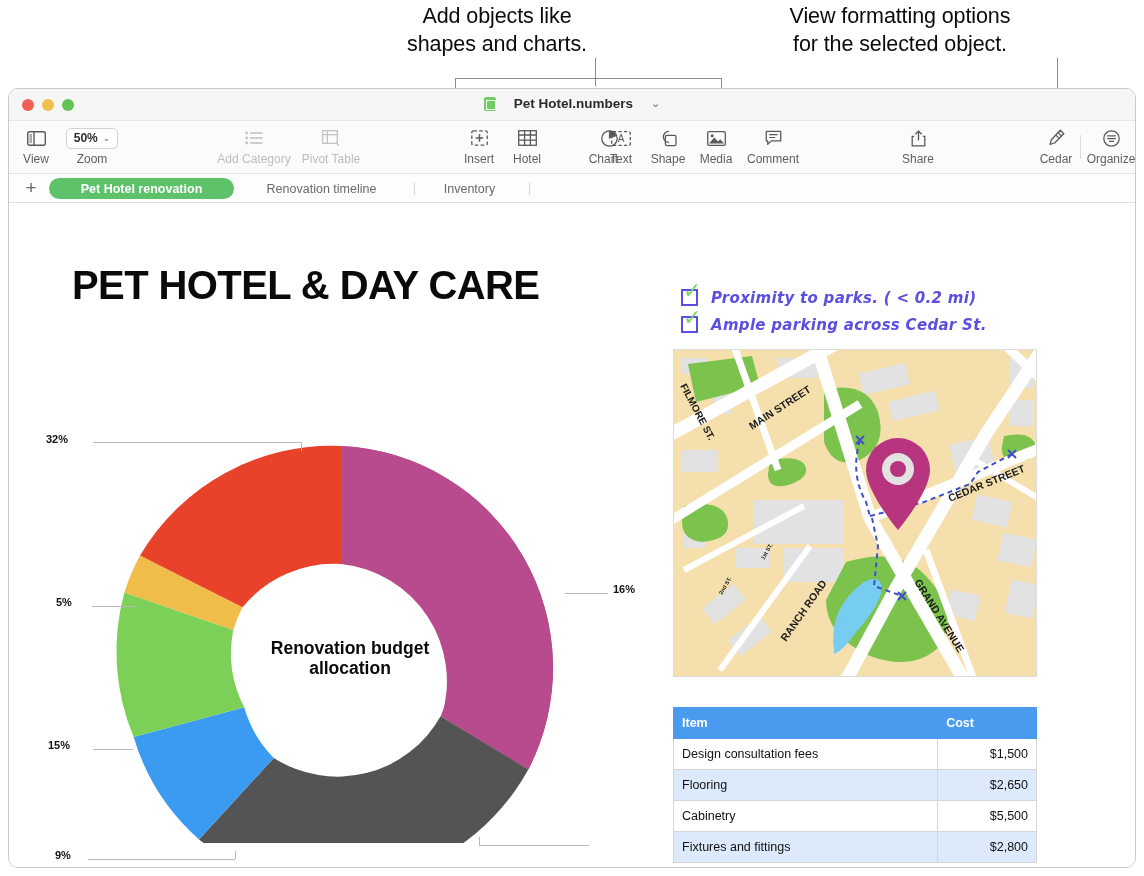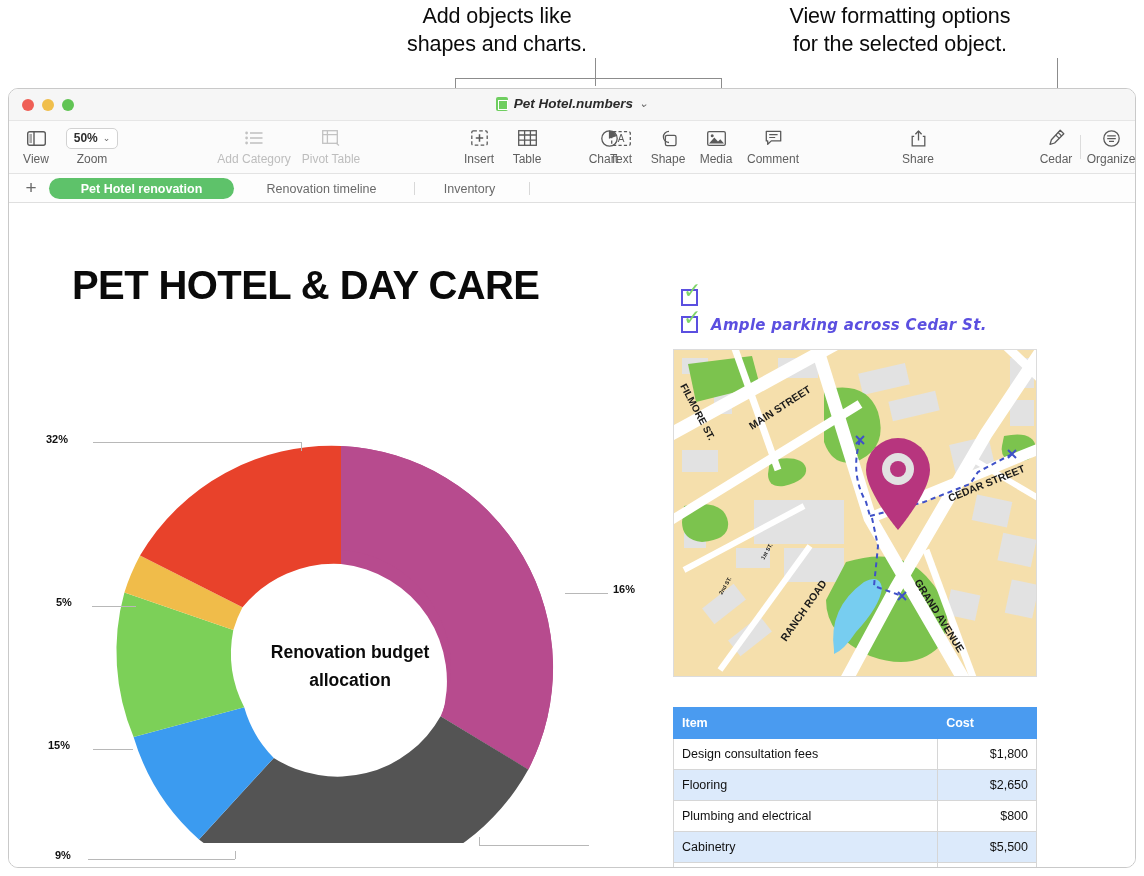--- a/index.html
+++ b/index.html
@@ -49,8 +49,8 @@
   .light.green { background: #61c454; }
   .doc-title {
     position: absolute; left: 0; right: 0; top: 7px;
-    display: flex; align-items: center; justify-content: center; gap: 6px;
-    font-size: 13.5px; font-weight: bold; color: #2b2b2b; font-style: italic;
+    display: flex; align-items: center; justify-content: center; gap: 18px;
+    font-size: 13.5px; font-weight: bold; color: #2b2b2b;
   }
   .doc-icon {
     width: 12px; height: 14px; border-radius: 2px;

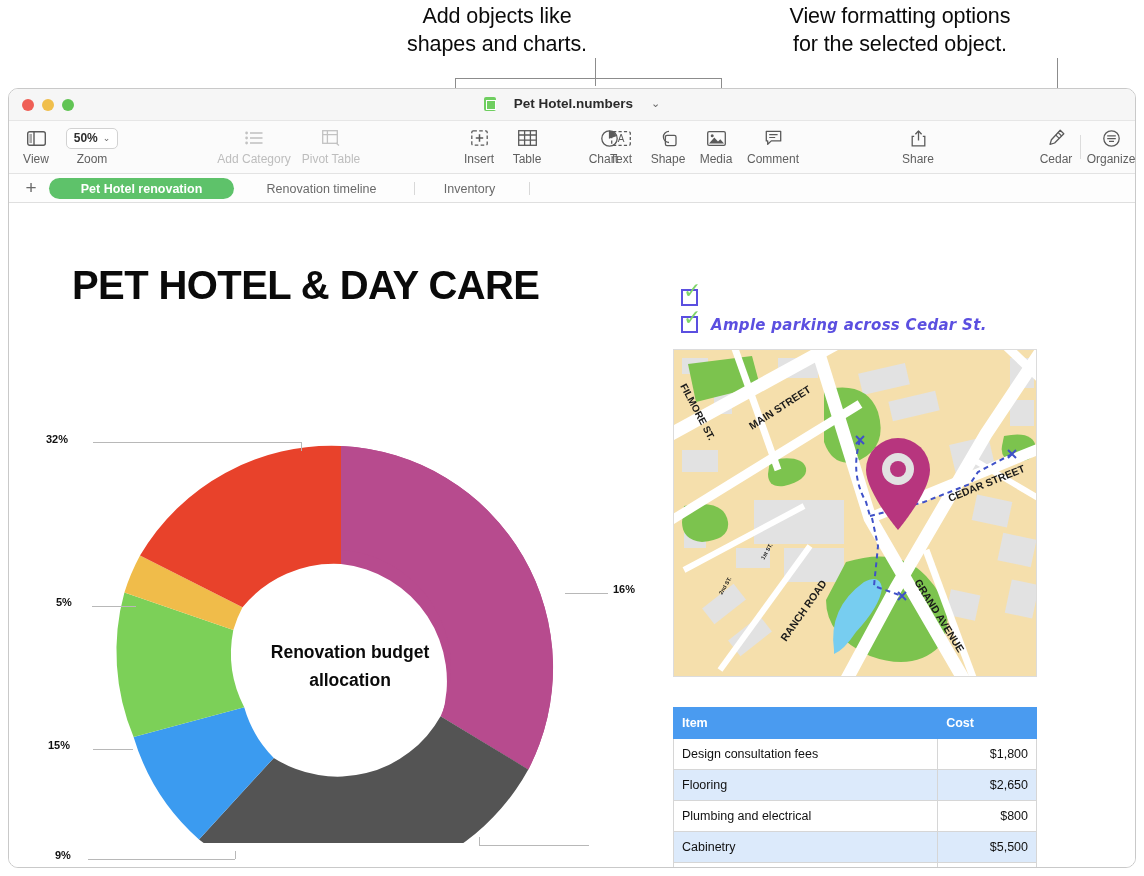--- a/index.html
+++ b/index.html
@@ -296,7 +296,7 @@
               <line x1="12.4" y1="0.7" x2="12.4" y2="15.3" stroke="#5a5a5a" stroke-width="1.3"></line>
             </svg>
         </div>
-        <div class="tb-label">Table</div>
+        <div class="tb-label">Hotel</div>
       </div>
 
       <div class="tb-item" style="left:566px;align-items:flex-end;">

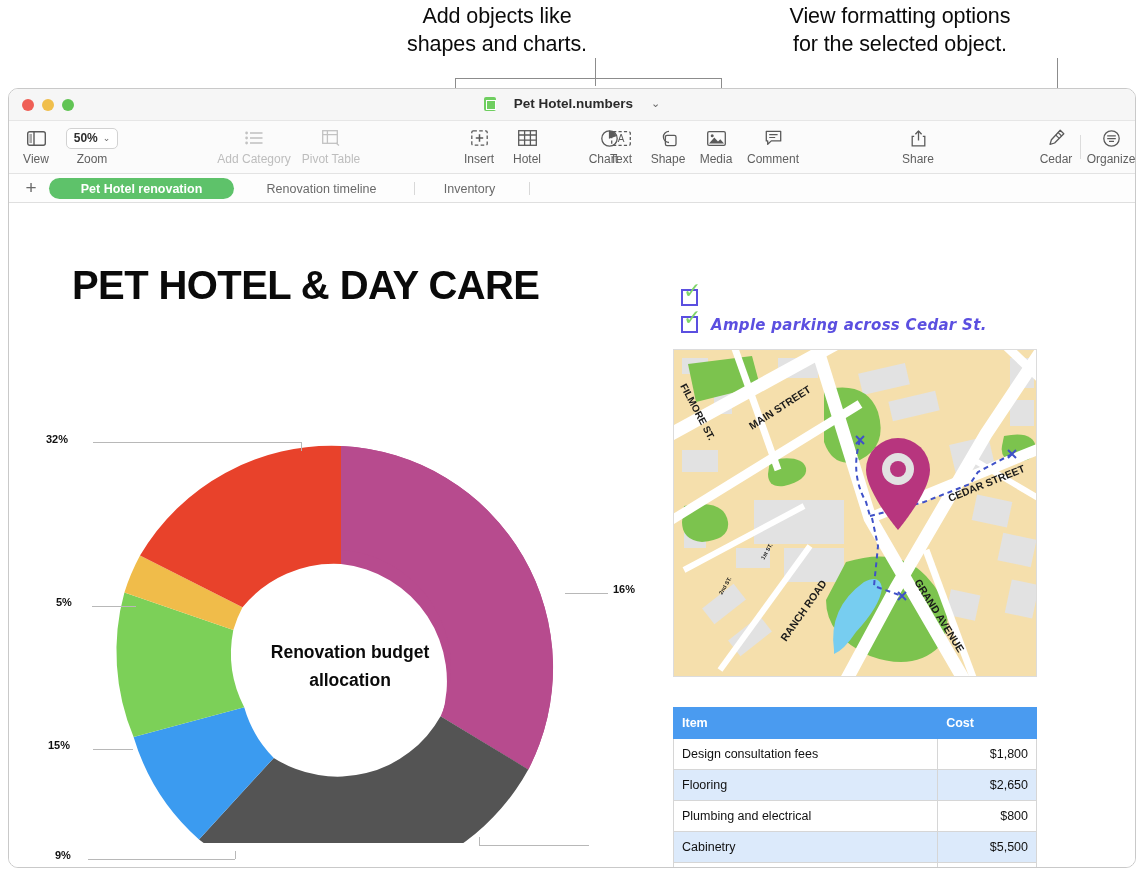--- a/index.html
+++ b/index.html
@@ -485,6 +485,7 @@
 
       <div class="chk-box" style="left:672px; top:86px;"></div>
       <div class="chk-tick" style="left:674px; top:79px;">✓</div>
+      <div class="hand-check" style="left:702px; top:86px;">Proximity to parks. ( &lt; 0.2 mi)</div>
 
       <div class="chk-box" style="left:672px; top:113px;"></div>
       <div class="chk-tick" style="left:674px; top:106px;">✓</div>

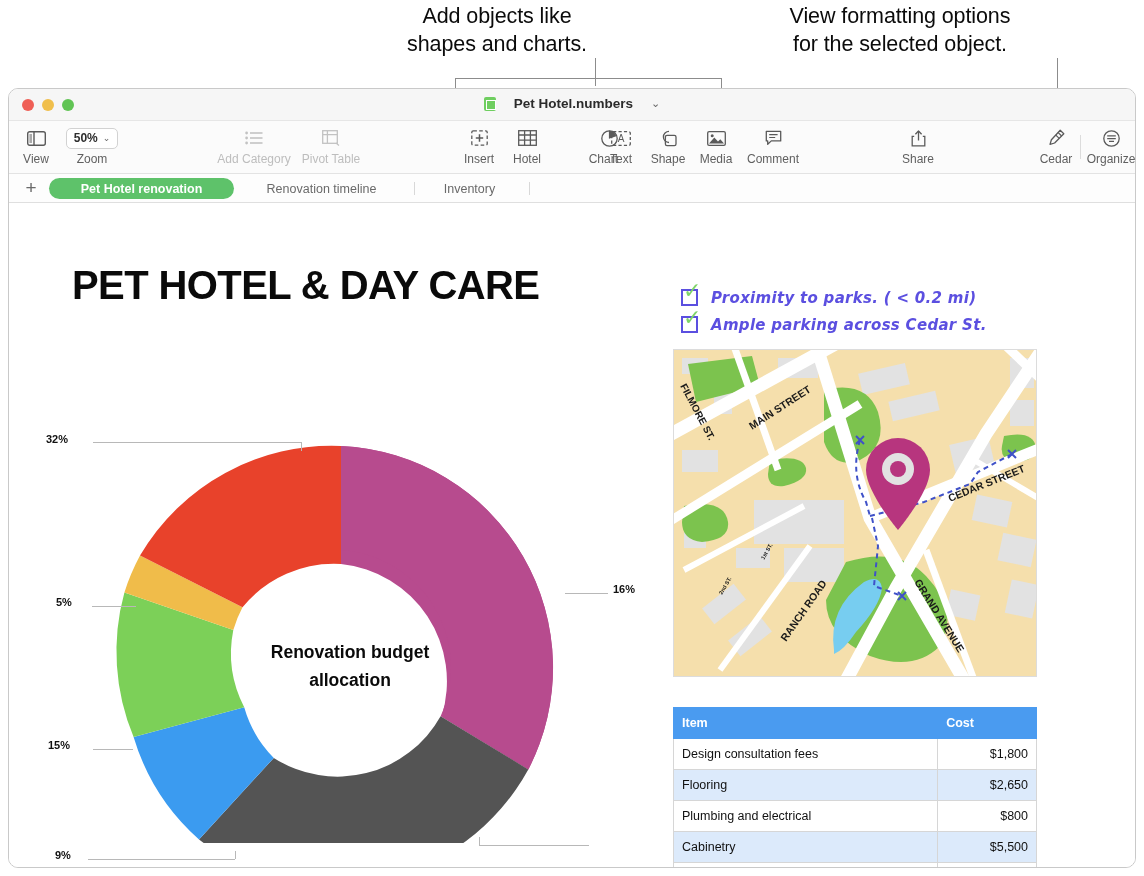--- a/index.html
+++ b/index.html
@@ -141,7 +141,7 @@
   #donut-center-txt {
     position: absolute;
     text-align: center; font-size: 17.5px; font-weight: bold; color: #0a0a0a;
-    line-height: 28px; width: 230px;
+    line-height: 20px; width: 230px;
   }
 
   

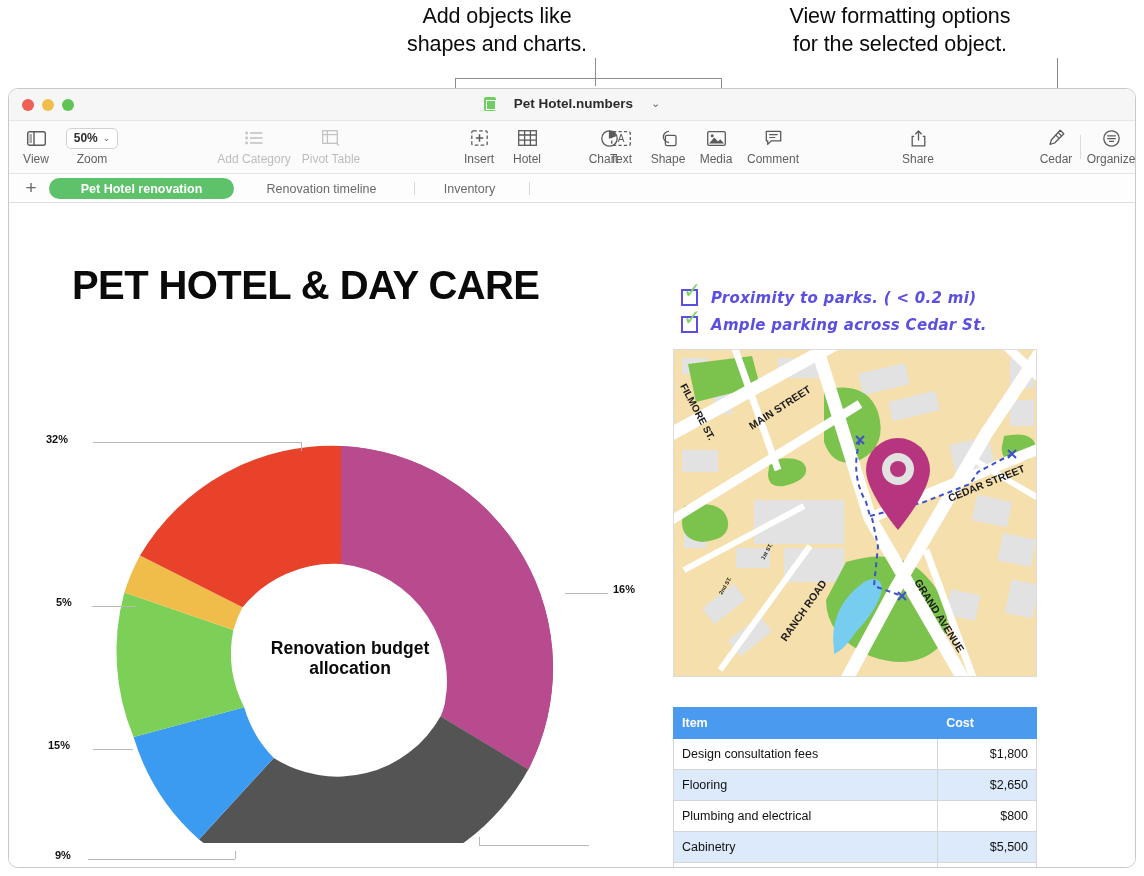--- a/index.html
+++ b/index.html
@@ -582,7 +582,7 @@
         <tbody>
           <tr>
             <td>Design consultation fees</td>
-            <td class="num">$1,800</td>
+            <td class="num">$1,500</td>
           </tr>
           <tr>
             <td>Flooring</td>

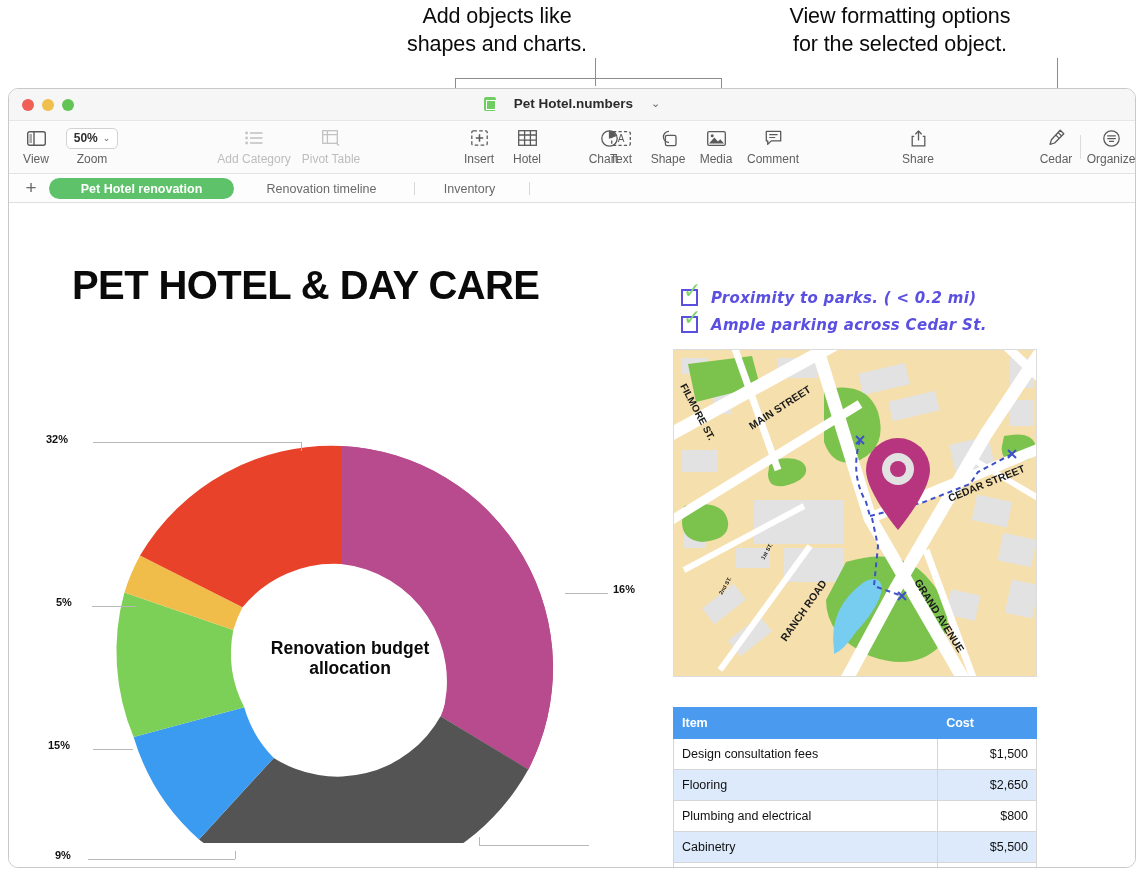--- a/index.html
+++ b/index.html
@@ -589,10 +589,6 @@
             <td class="num">$2,650</td>
           </tr>
           <tr>
-            <td>Plumbing and electrical</td>
-            <td class="num">$800</td>
-          </tr>
-          <tr>
             <td>Cabinetry</td>
             <td class="num">$5,500</td>
           </tr>

